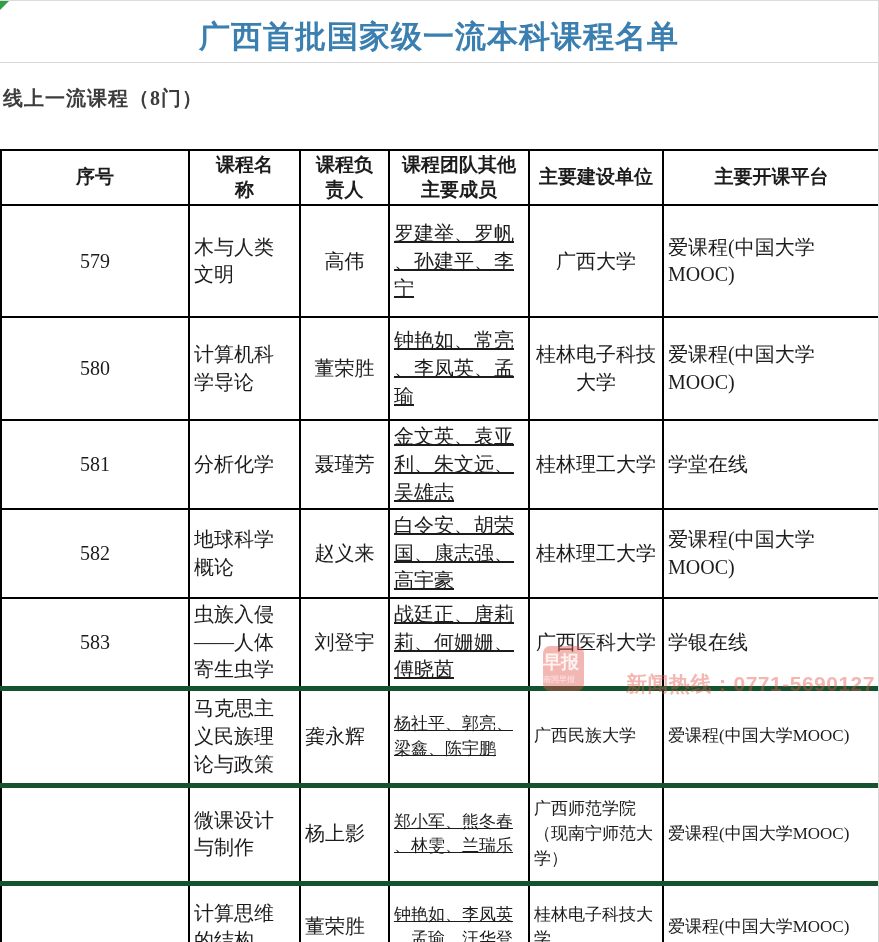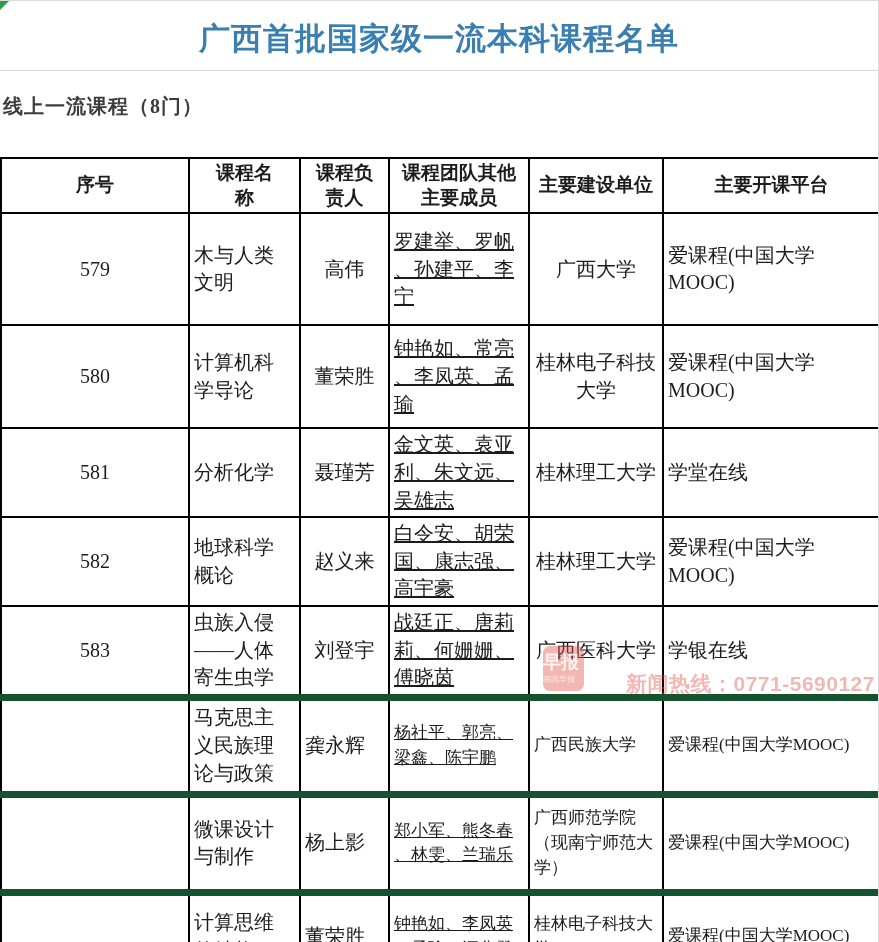--- a/index.html
+++ b/index.html
@@ -24,7 +24,7 @@
     text-align:center;
   }
   .title-block h1{
-    margin:8px;padding-top:10px;
+    margin:0;padding-top:16px;
     font-size:31px;line-height:1.3;
     font-weight:bold;color:#3a7fb0;
     letter-spacing:1px;

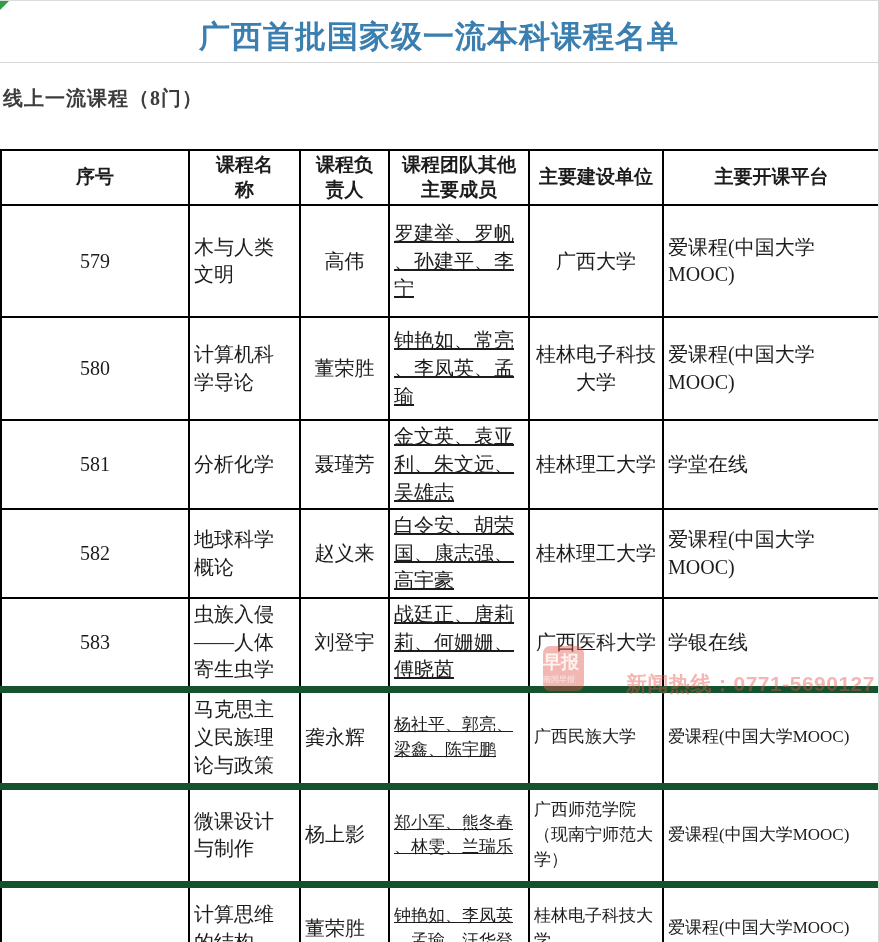--- a/index.html
+++ b/index.html
@@ -62,7 +62,7 @@
   .c-members{text-align:left;text-decoration:underline;}
   .c-unit{text-align:center;}
   .c-platform{text-align:left;word-break:normal;overflow-wrap:break-word;}
-  tr.gray-sep td{border-bottom:7px solid #14532d;}
+  tr.gray-sep td{border-bottom:5px solid #14532d;}
   tr.last td{border-bottom:none;}
   tr.sec .c-members,tr.sec .c-unit,tr.sec .c-platform{font-size:17px;line-height:1.45;}
   tr.sec .c-unit,tr.sec .c-leader{text-align:left;}

